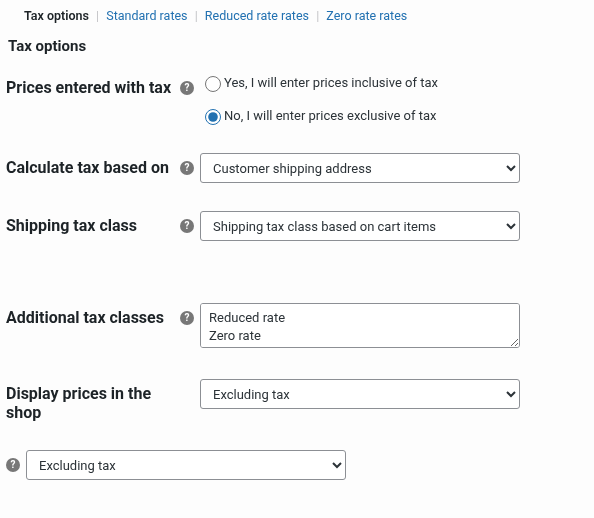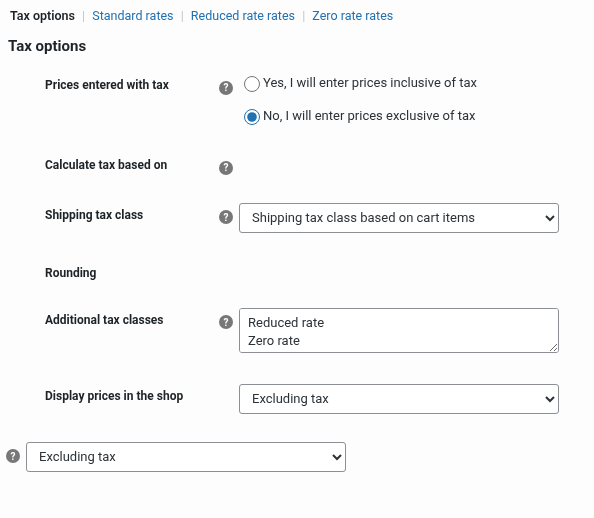--- a/index.html
+++ b/index.html
@@ -12,7 +12,7 @@
     width: 594px;
   }
   .tabs {
-    padding: 8px 6px 4px 6px;
+    padding: 8px 6px 4px 20px;
     font-size: 12.5px;
   }
   .tab {

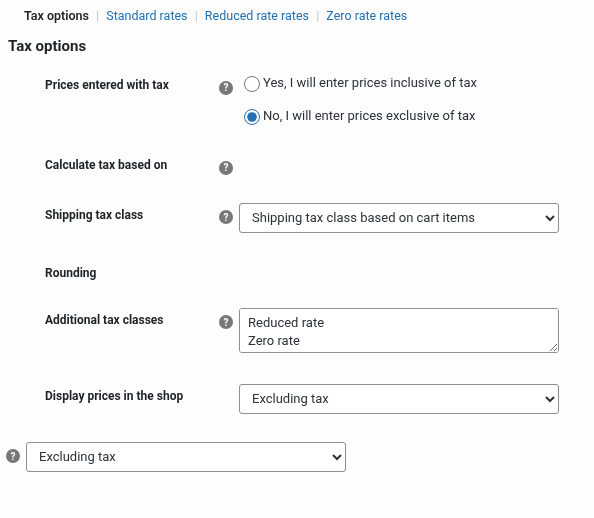--- a/index.html
+++ b/index.html
@@ -42,10 +42,9 @@
     width: 174px;
     flex: 0 0 174px;
     font-weight: 700;
-    font-size: 12px;
+    font-size: 16px;
     padding-top: 5px;
     padding-right: 8px;
-    margin-left: 39px;
   }
   .help-col {
     width: 20px;

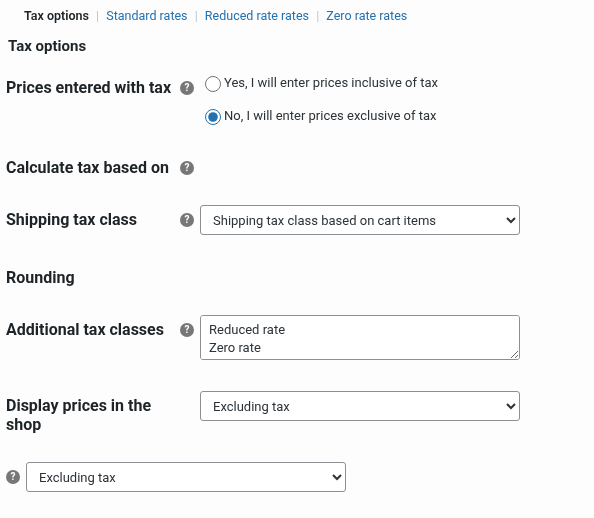--- a/index.html
+++ b/index.html
@@ -135,6 +135,11 @@
 <div class="form-row">
   <div class="row-label">Calculate tax based on</div>
   <div class="help-col"><span class="help-icon">?</span></div>
+  <div class="field-col">
+    <select>
+      <option>Customer shipping address</option>
+    </select>
+  </div>
 </div>
 
 <div class="form-row">

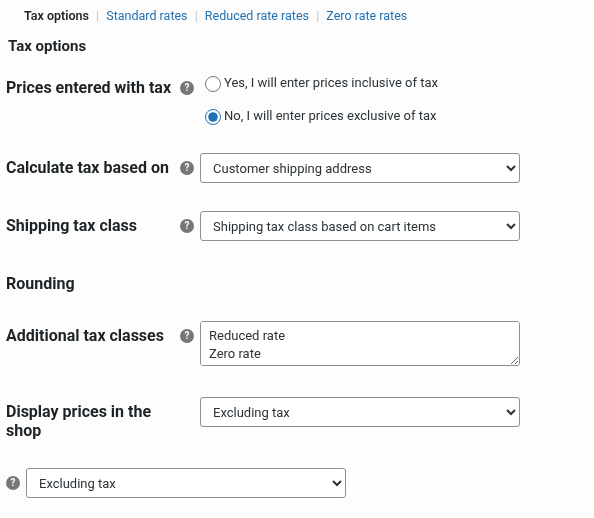--- a/index.html
+++ b/index.html
@@ -153,7 +153,6 @@
 </div>
 
 <div class="form-row">
-  <div class="row-label">Rounding</div>
   <div class="help-col"></div>
 </div>
 

